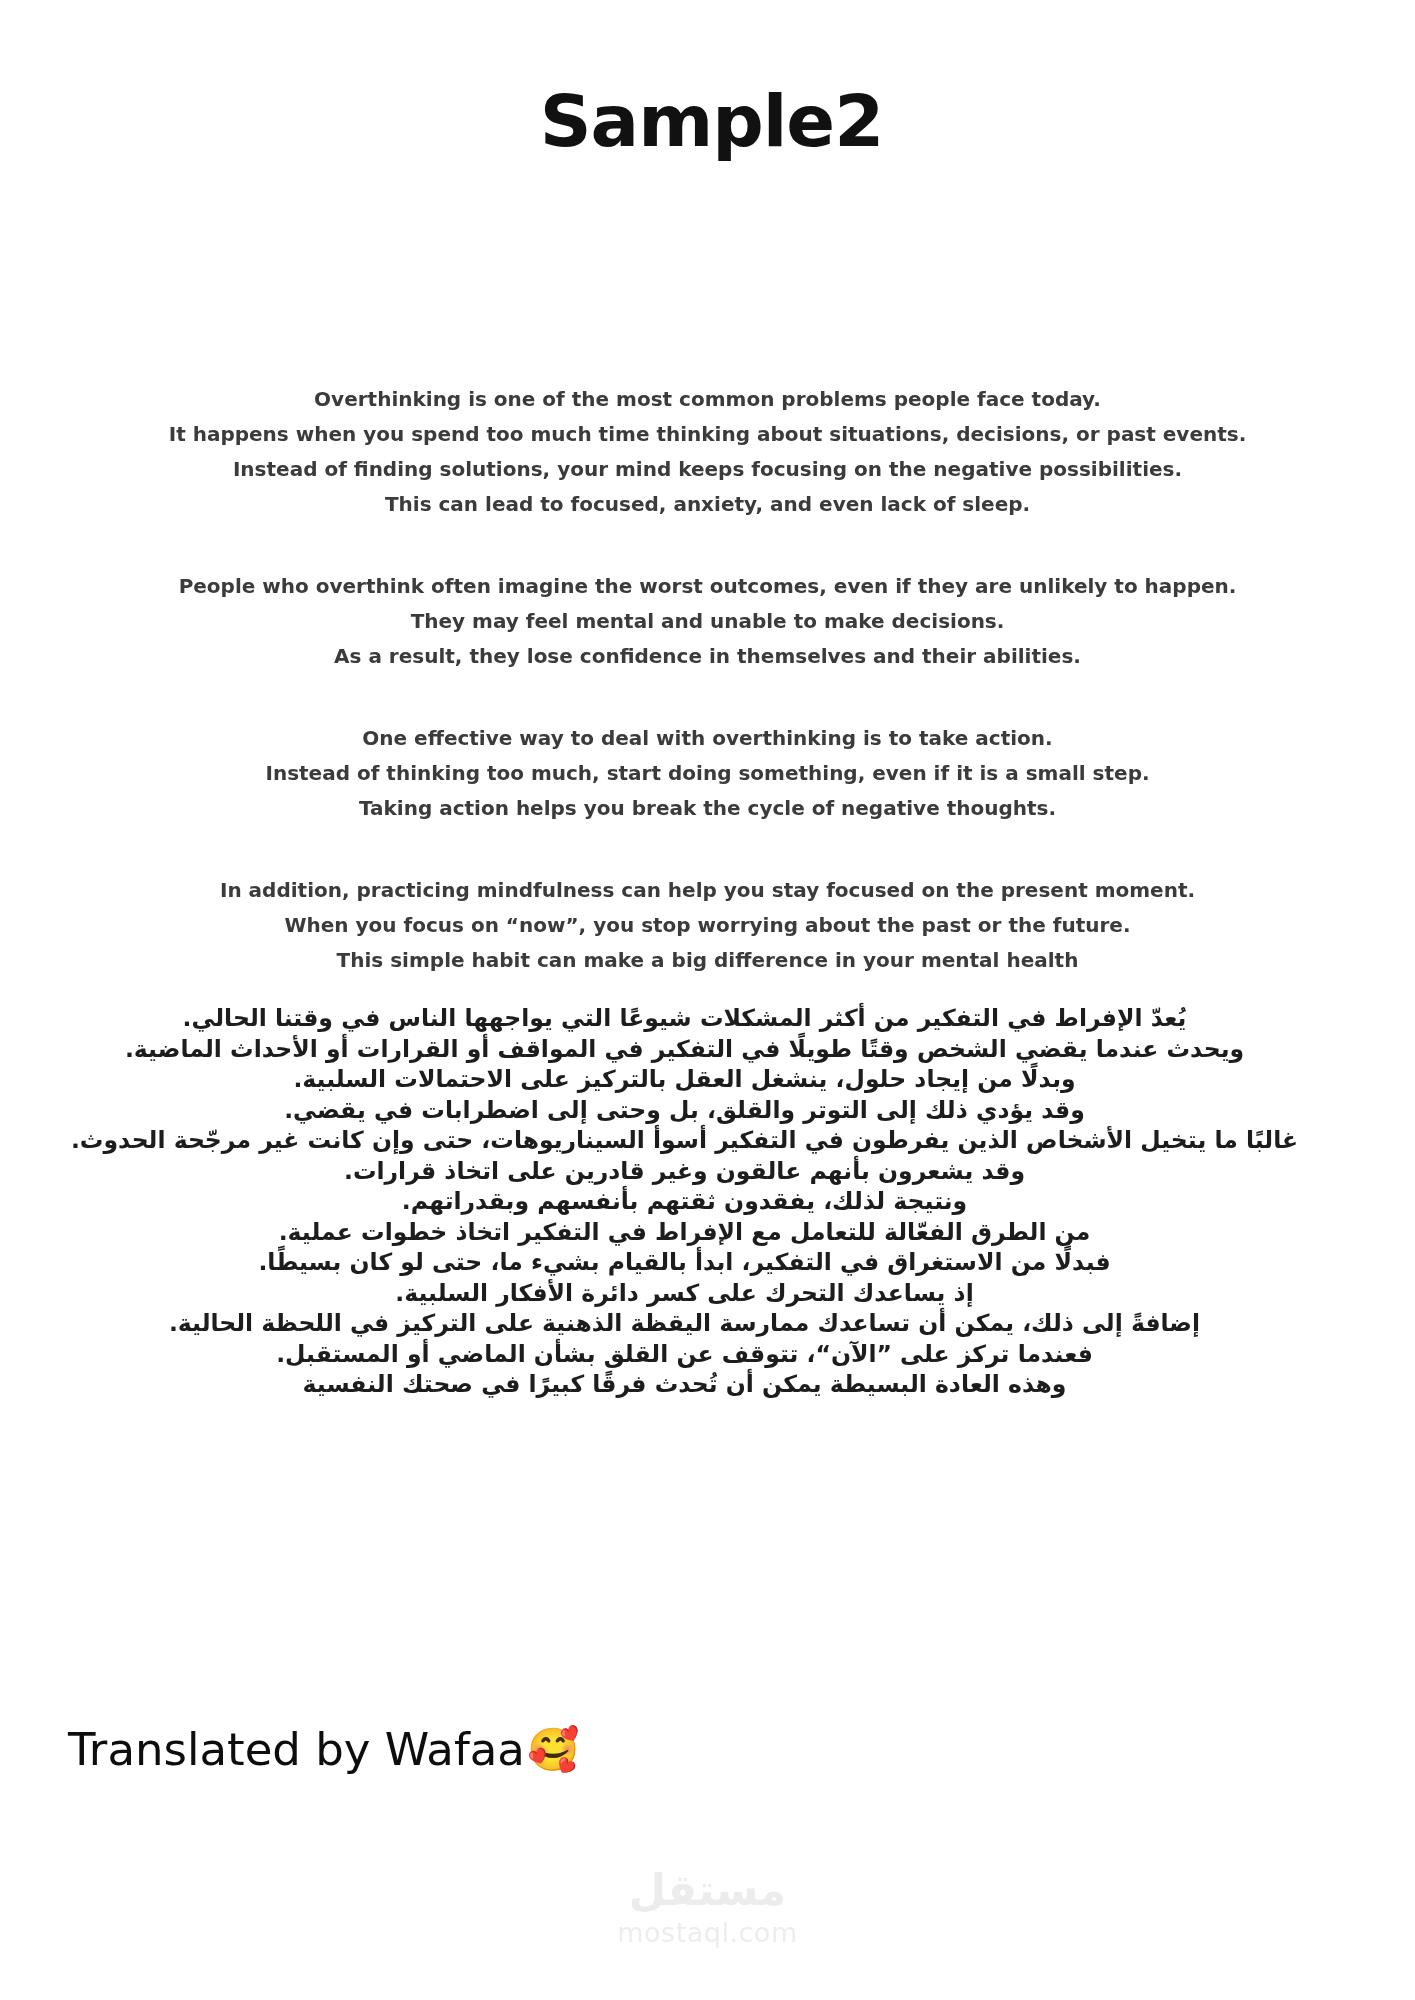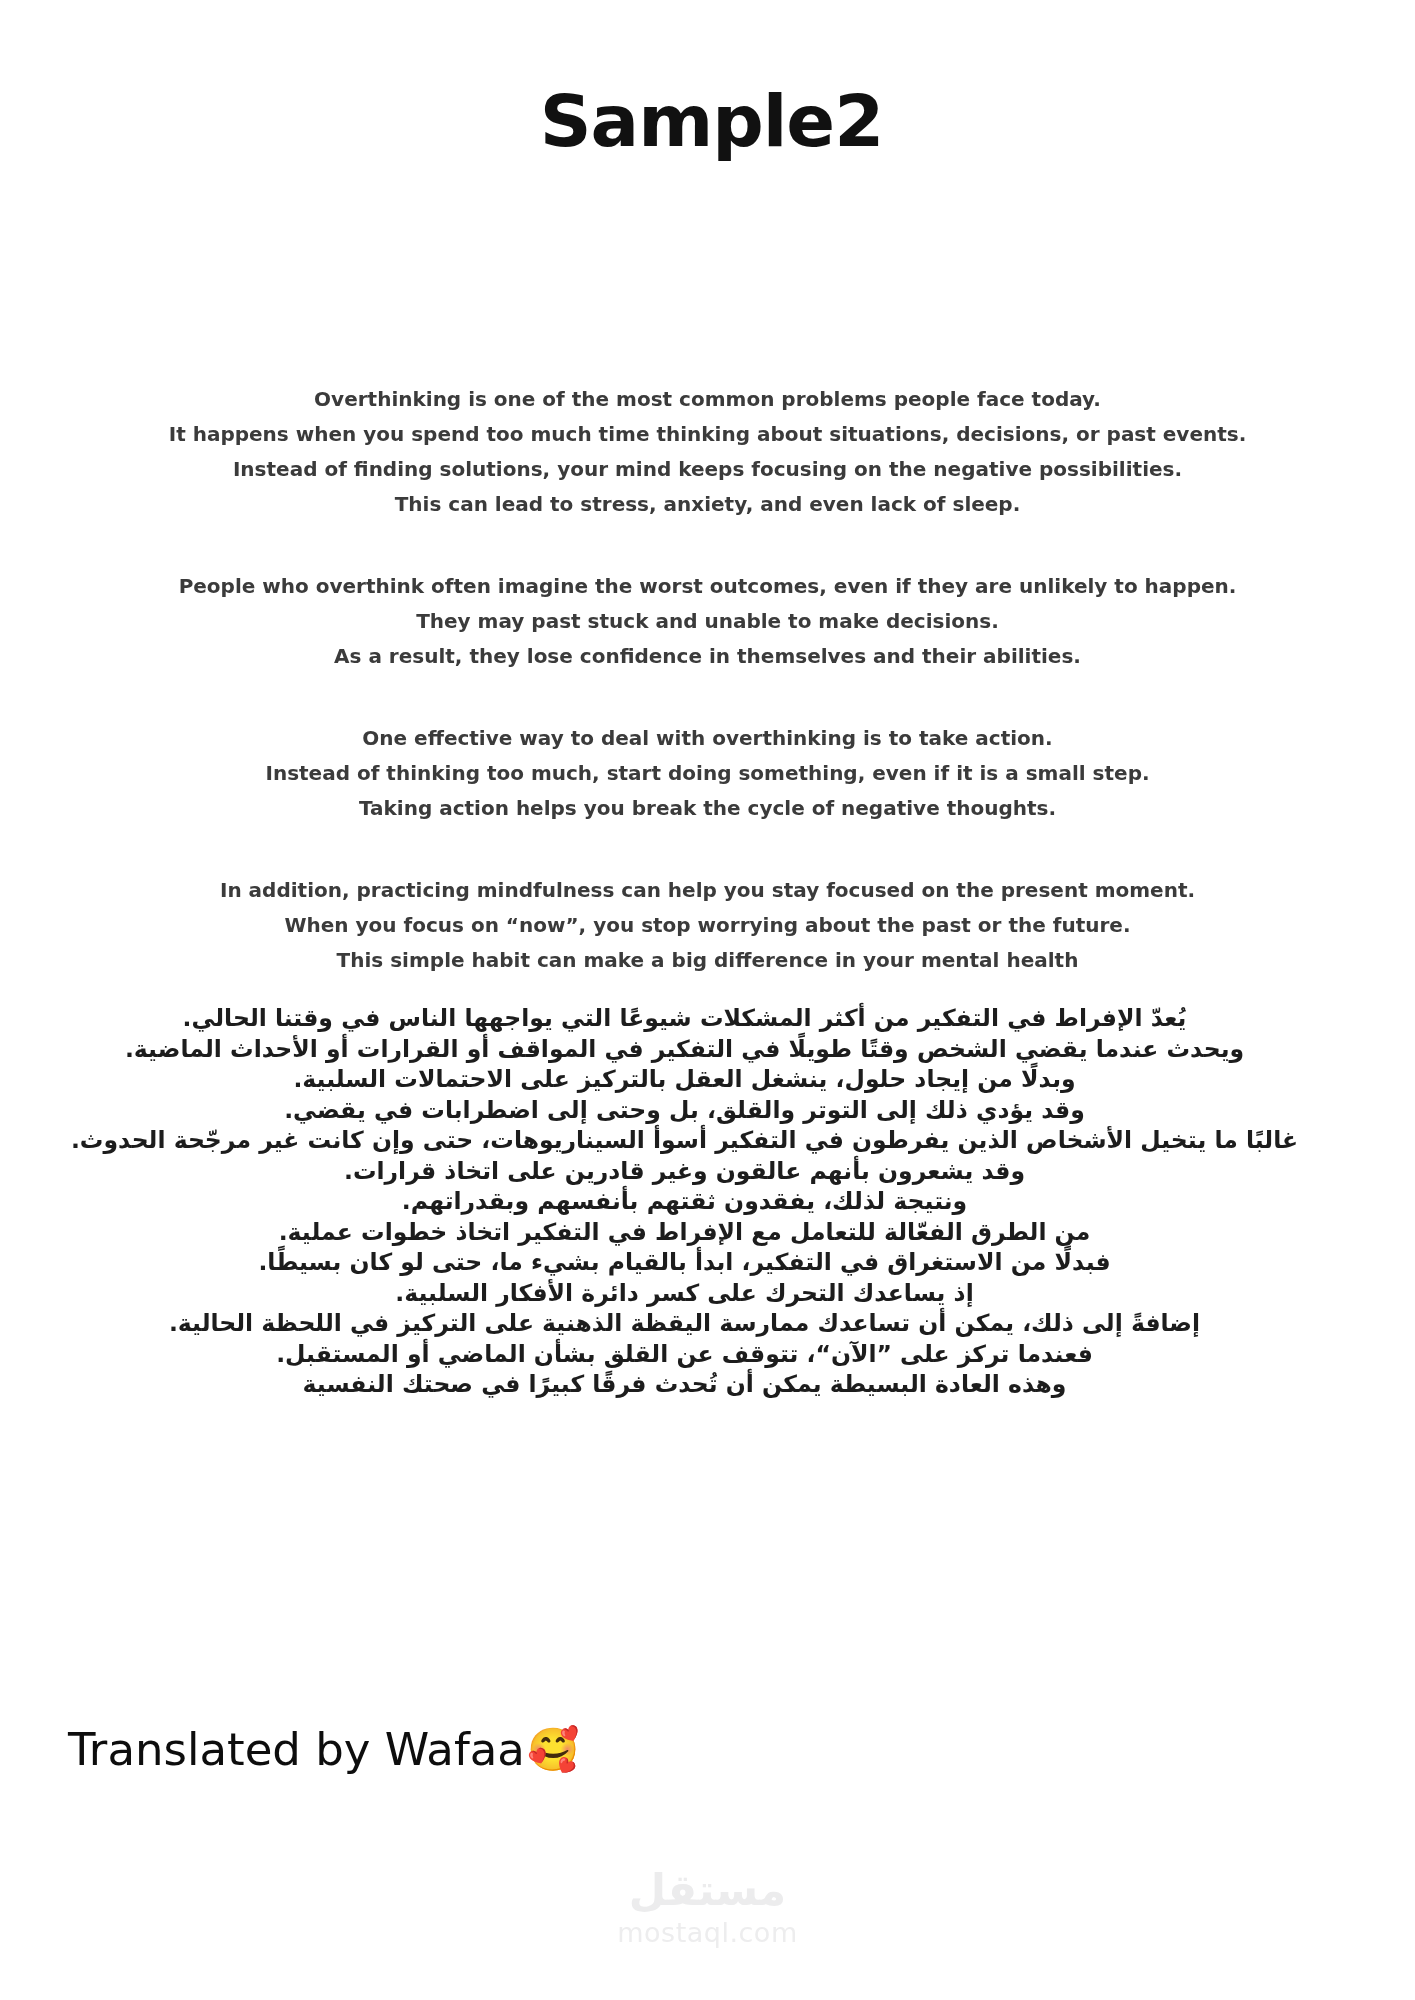--- a/index.html
+++ b/index.html
@@ -141,7 +141,7 @@
       <div class="en-line">Overthinking is one of the most common problems people face today.</div>
       <div class="en-line">It happens when you spend too much time thinking about situations, decisions, or past events.</div>
       <div class="en-line">Instead of finding solutions, your mind keeps focusing on the negative possibilities.</div>
-      <div class="en-line">This can lead to stress, anxiety, and even lack of sleep.</div>
+      <div class="en-line">This can lead to focused, anxiety, and even lack of sleep.</div>
     </div>
 
     <div class="en-block">

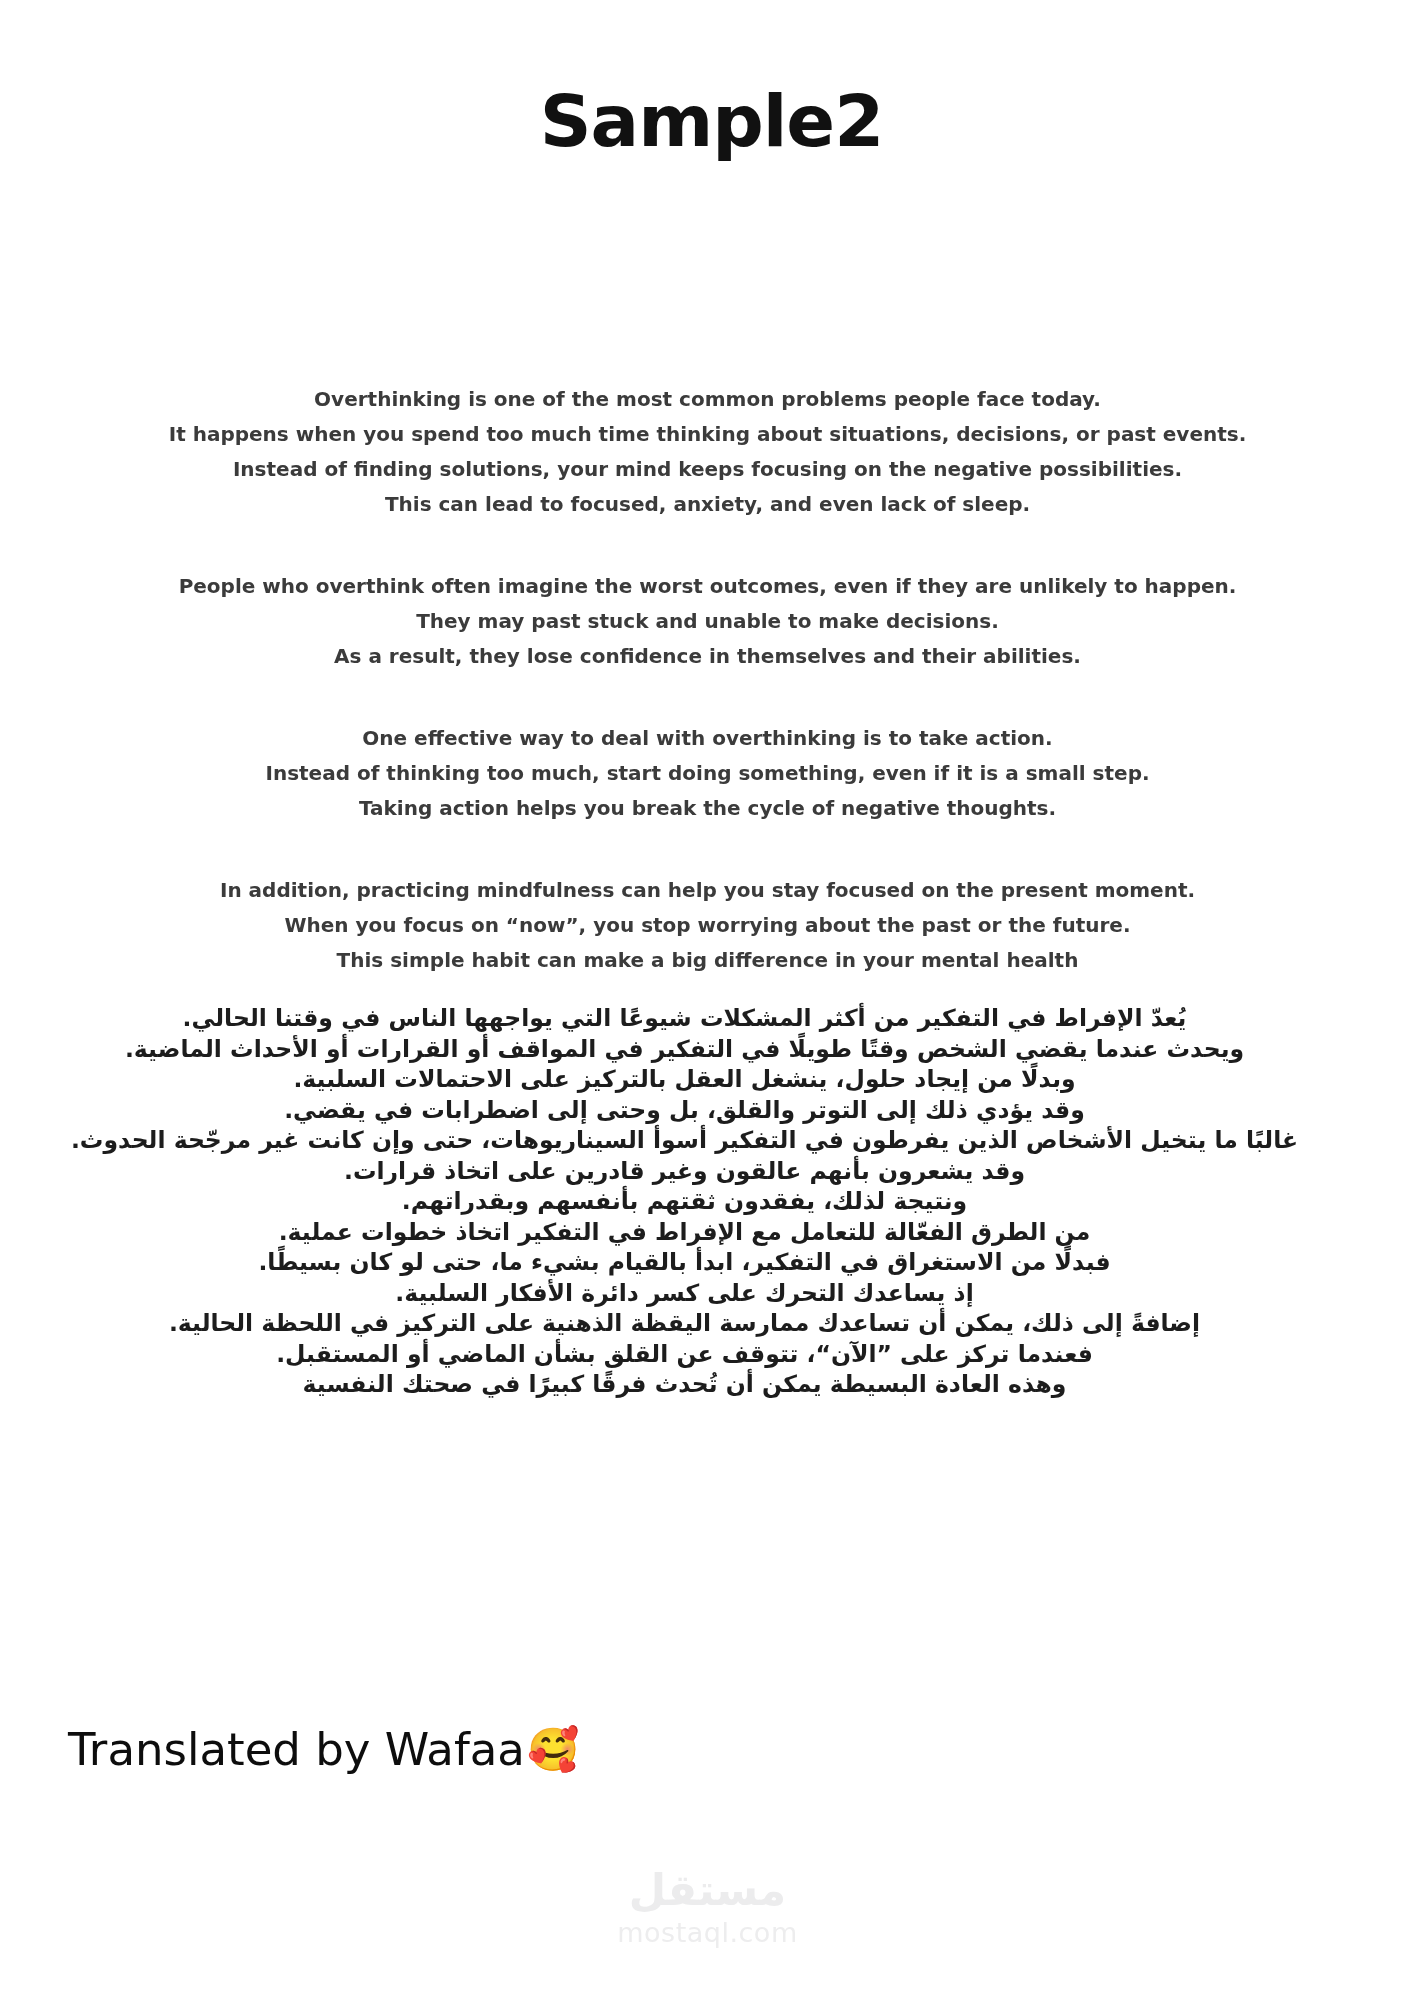--- a/index.html
+++ b/index.html
@@ -146,7 +146,7 @@
 
     <div class="en-block">
       <div class="en-line">People who overthink often imagine the worst outcomes, even if they are unlikely to happen.</div>
-      <div class="en-line">They may past stuck and unable to make decisions.</div>
+      <div class="en-line">They may feel mental and unable to make decisions.</div>
       <div class="en-line">As a result, they lose confidence in themselves and their abilities.</div>
     </div>
 

